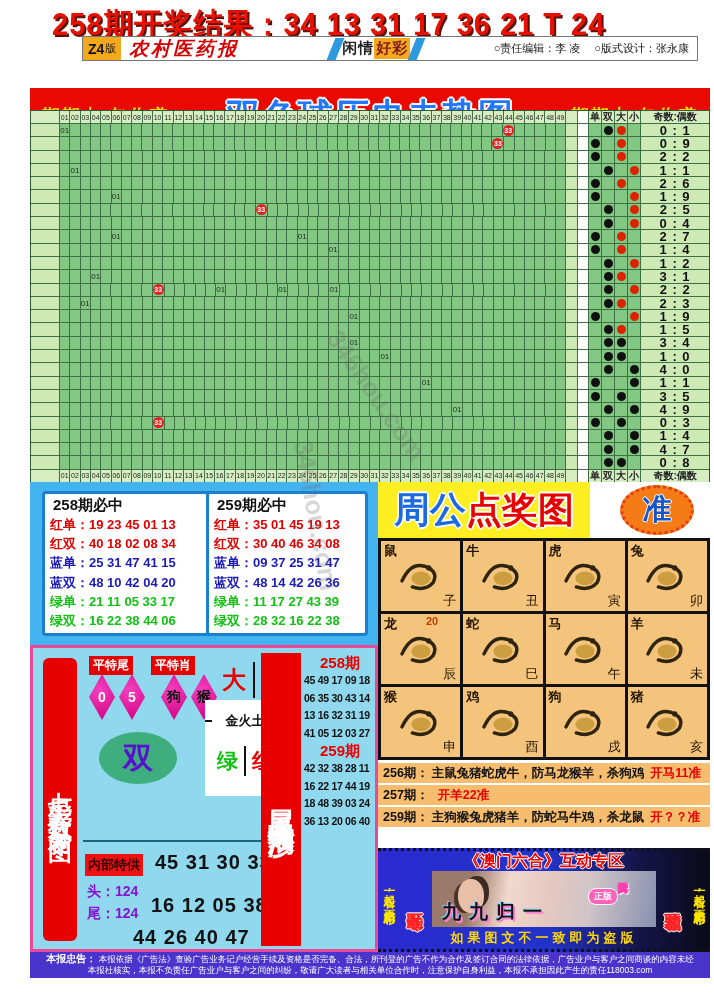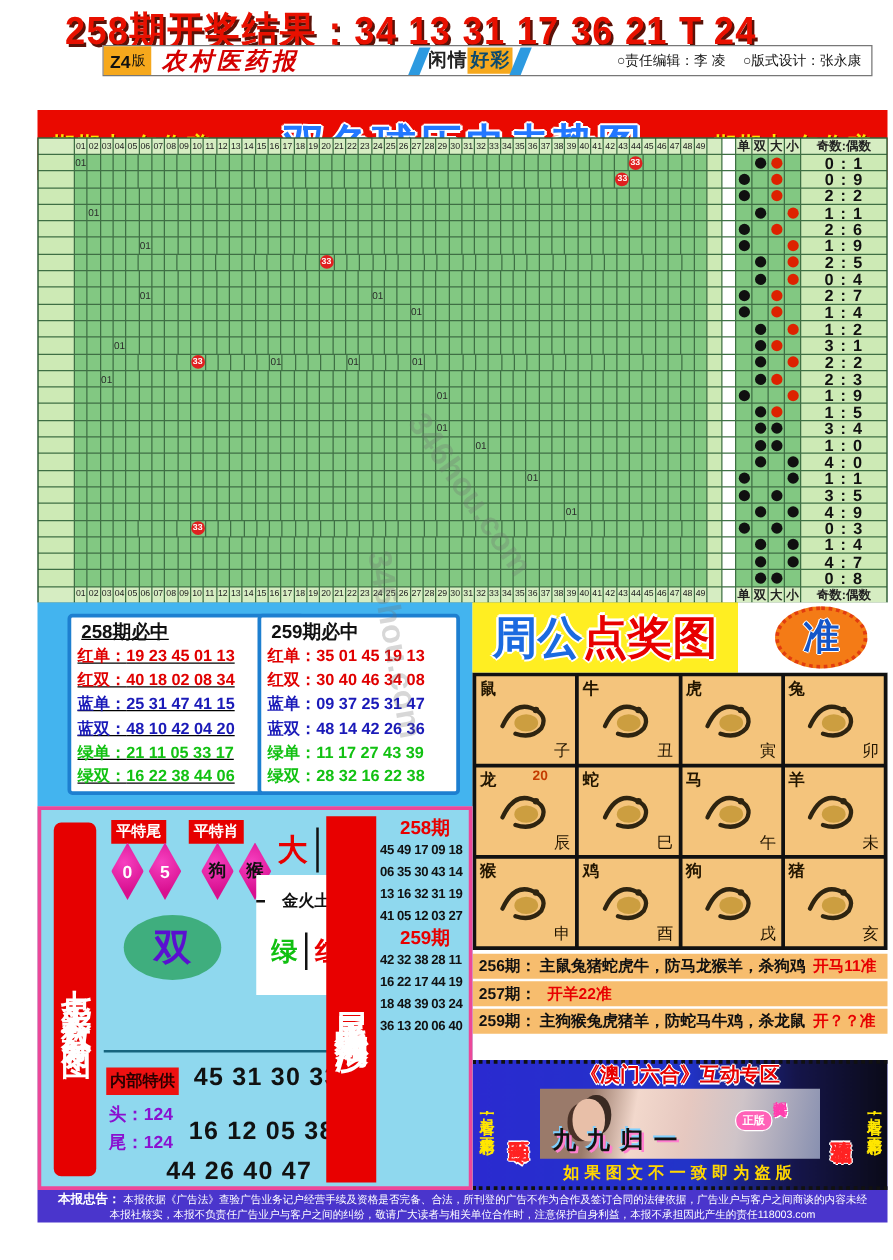--- a/index.html
+++ b/index.html
@@ -17,7 +17,7 @@
   .mh-center{display:flex;align-items:center;margin-left:90px;height:100%;}
   .slash{display:inline-block;width:9px;height:22px;background:#2d9ae0;transform:skewX(-22deg);margin:0 2px;}
   .mc-l{font-size:15px;font-weight:bold;color:#222;letter-spacing:1px;}
-  .mc-r{font-size:15px;font-weight:bold;color:#0c4a6e;background:#f6a81c;padding:1px 2px;letter-spacing:1px;}
+  .mc-r{font-size:15px;font-weight:bold;color:#7f1d1d;background:#f6a81c;padding:1px 2px;letter-spacing:1px;}
   .mh-right{margin-left:auto;font-size:11px;color:#111;display:flex;gap:14px;padding-right:8px;white-space:nowrap;}
   .banner{position:absolute;left:30px;top:64px;width:680px;height:56px;background:#ea0900;display:flex;
           align-items:center;justify-content:space-between;padding:0 12px;box-sizing:border-box;margin-top:24px;}

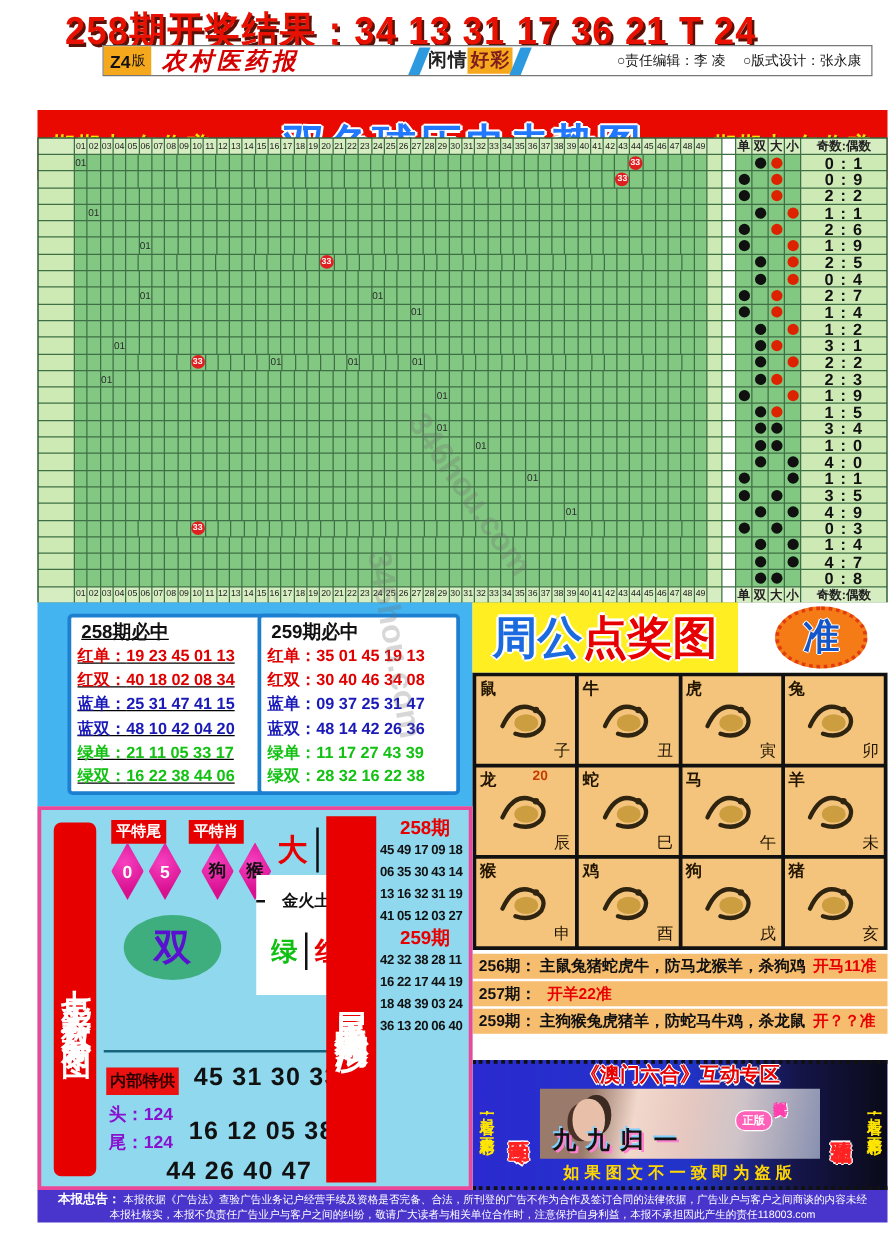--- a/index.html
+++ b/index.html
@@ -1971,7 +1971,7 @@
     </div>
 
   <div class="bluestrip">
-      <div class="bz-panel" style="left: 24px; width: 190px; text-decoration: underline;">
+      <div class="bz-panel" style="left: 12px; width: 190px;">
         <div class="bz-title">258期必中</div>
         <div class="bz-row red"><span>红单：</span><span>19 23 45 01 13</span></div>
         <div class="bz-row red"><span>红双：</span><span>40 18 02 08 34</span></div>

